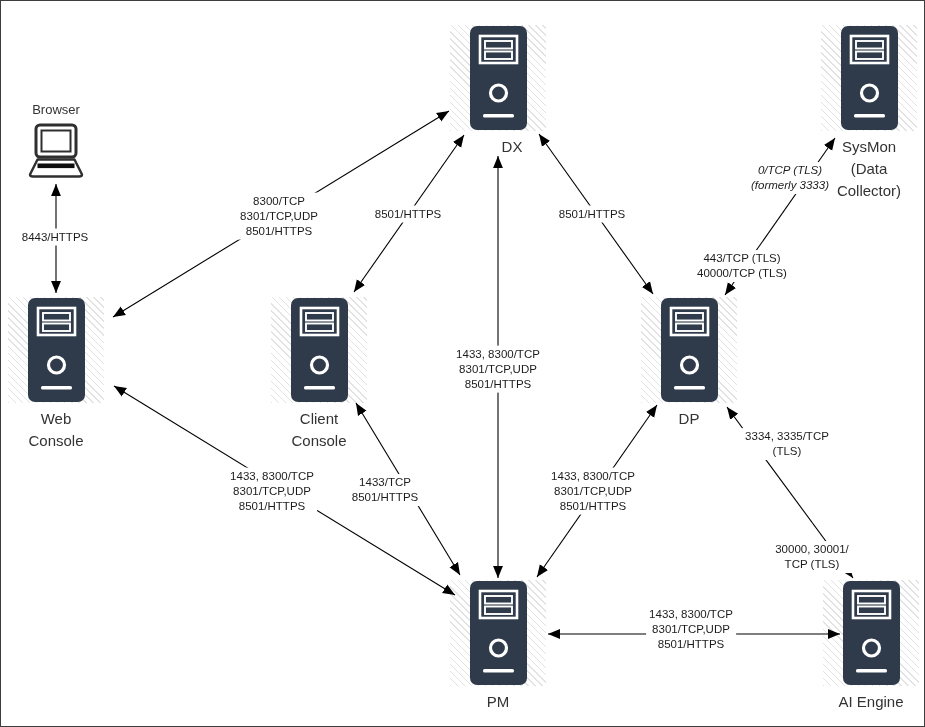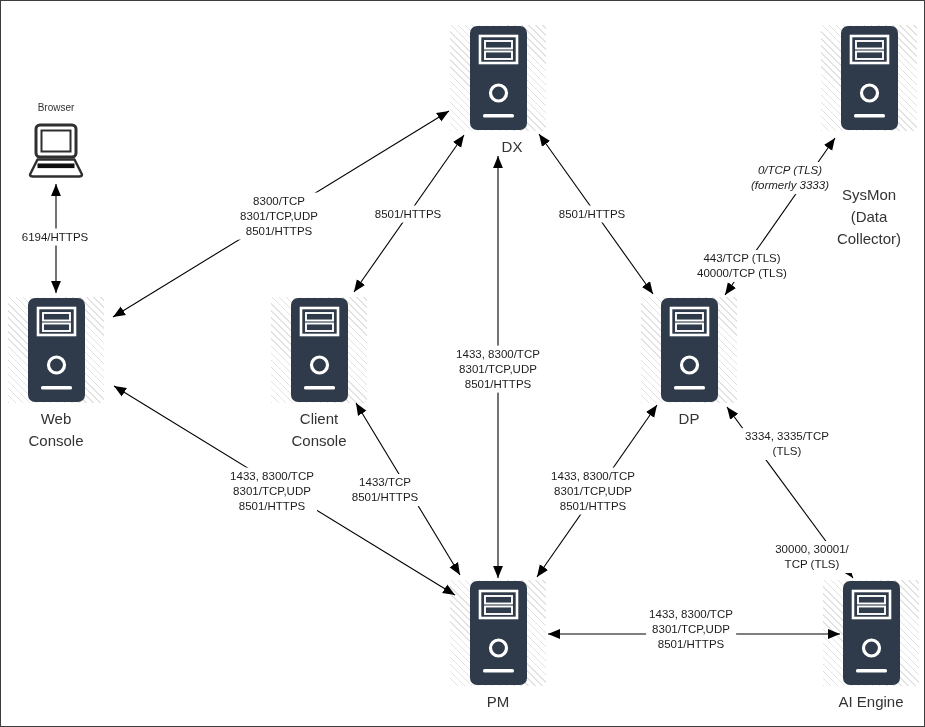--- a/index.html
+++ b/index.html
@@ -88,7 +88,7 @@
           <path d="M4 51.5 L11.5 36.5 H48.5 L56 51.5 Q56 53.5 53 53.5 H7 Q4 53.5 4 51.5 Z" fill="#fff" stroke="#2f2f2f" stroke-width="2.4" stroke-linejoin="round"></path>
           <rect x="11.5" y="40.5" width="37" height="4.6" fill="#0d0d0d"></rect>
         </svg></div>
-      <div class="node-label" style="left: 55px; top: 100px; font-size: 10px;">Browser</div>
+      <div class="node-label" style="left: 55px; top: 100px; font-size: 13px;">Browser</div>
       <div class="node-icon" style="left: 26.5px; top: 297px;"><svg width="57" height="104" viewBox="0 0 57 104">
           <rect x="0" y="0" width="57" height="104" rx="7" fill="#2F3B4A"></rect>
           <rect x="10" y="10" width="37" height="27" fill="none" stroke="#ffffff" stroke-width="2.6"></rect>

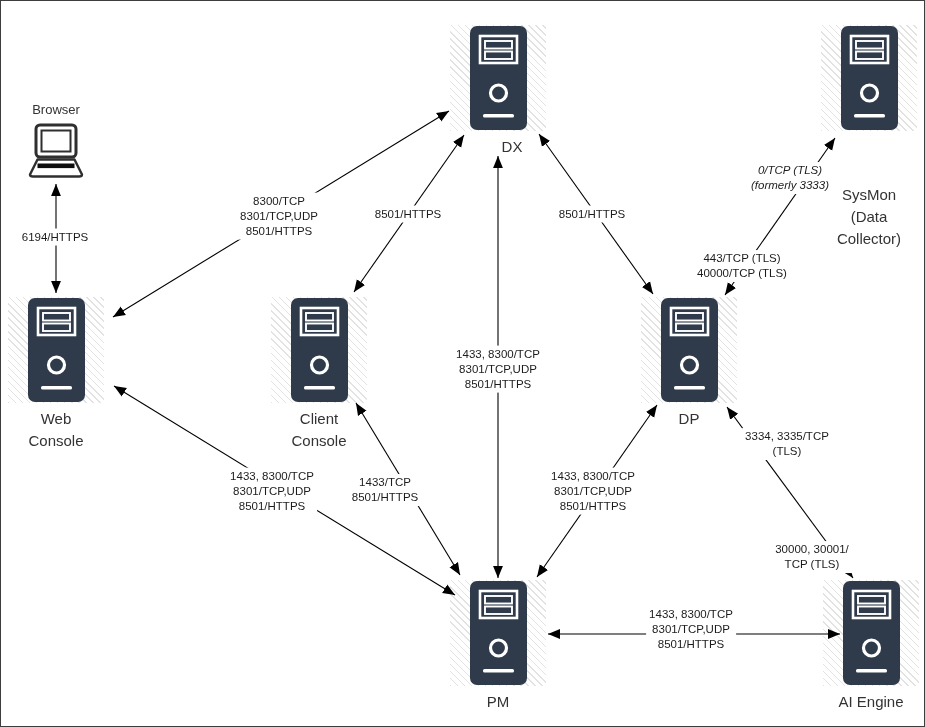--- a/index.html
+++ b/index.html
@@ -79,7 +79,7 @@
           <circle cx="28.5" cy="67" r="8" fill="none" stroke="#ffffff" stroke-width="3.2"></circle>
           <rect x="13" y="88" width="31" height="3.6" rx="1.6" fill="#ffffff"></rect>
         </svg></div>
-      <div class="node-label" style="left: 868px; top: 135px; margin-top: 48px;">SysMon
+      <div class="node-label" style="left: 868px; top: 135px;">SysMon
 (Data
 Collector)</div>
       <div class="node-icon" style="left: 25px; top: 122px;"><svg width="60" height="56" viewBox="0 0 60 56">

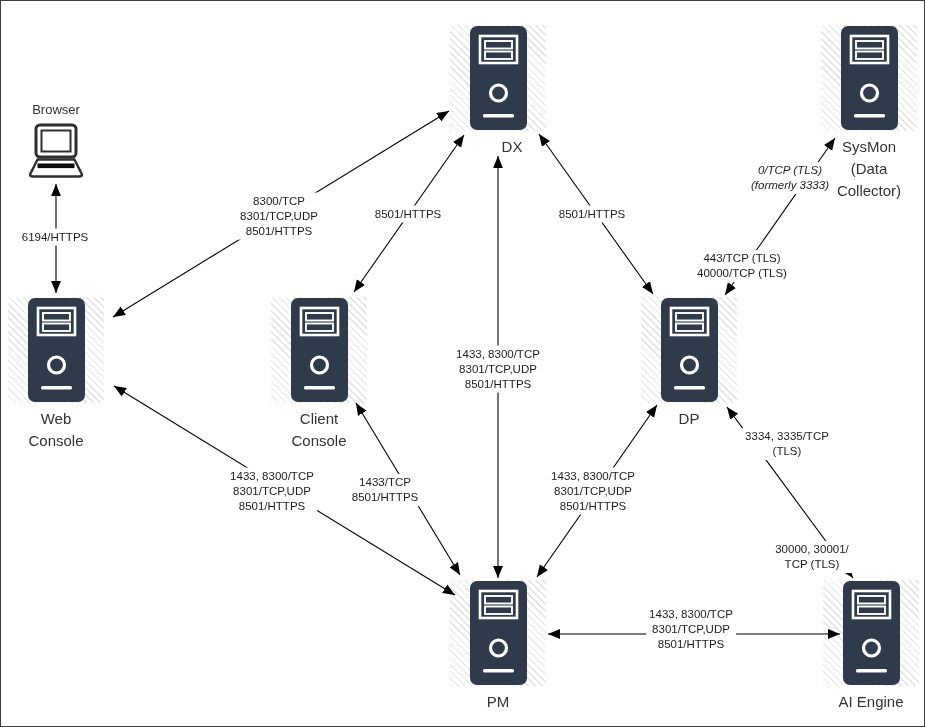--- a/index.html
+++ b/index.html
@@ -138,7 +138,7 @@
       <div class="node-label" style="left: 870px; top: 690px;">AI Engine</div>
     </div>
   <div id="label-layer">
-      <div class="edge-label" style="left: 54px; top: 236px;">6194/HTTPS</div>
+      <div class="edge-label" style="left: 54px; top: 236px;">8443/HTTPS</div>
       <div class="edge-label" style="left: 278px; top: 215px;">8300/TCP
 8301/TCP,UDP
 8501/HTTPS</div>

